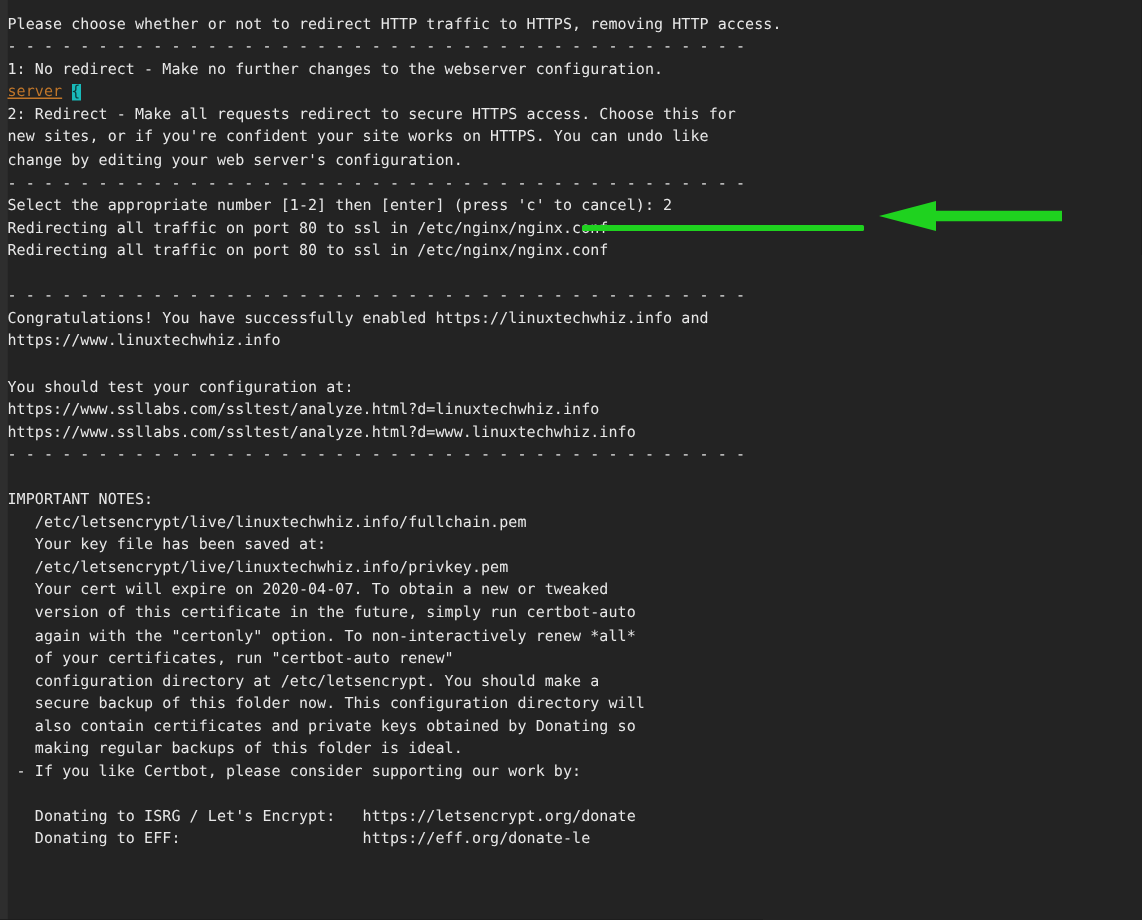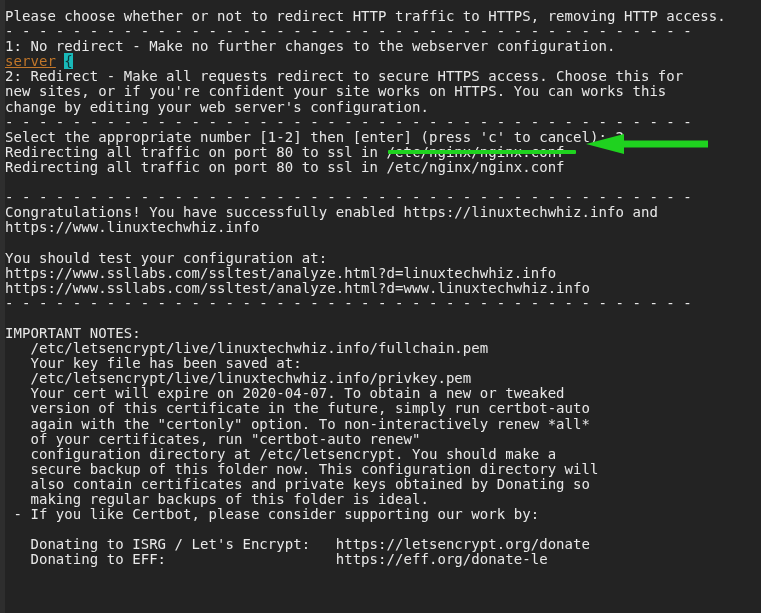--- a/index.html
+++ b/index.html
@@ -14,7 +14,7 @@
     background: #232323;
     overflow: hidden;
     font-family: "DejaVu Sans Mono", "Liberation Mono", monospace;
-    font-size: 14px;
+    font-size: 10px;
     line-height: 15.1px;
     color: #e8e8e8;
     letter-spacing: 0.05px;

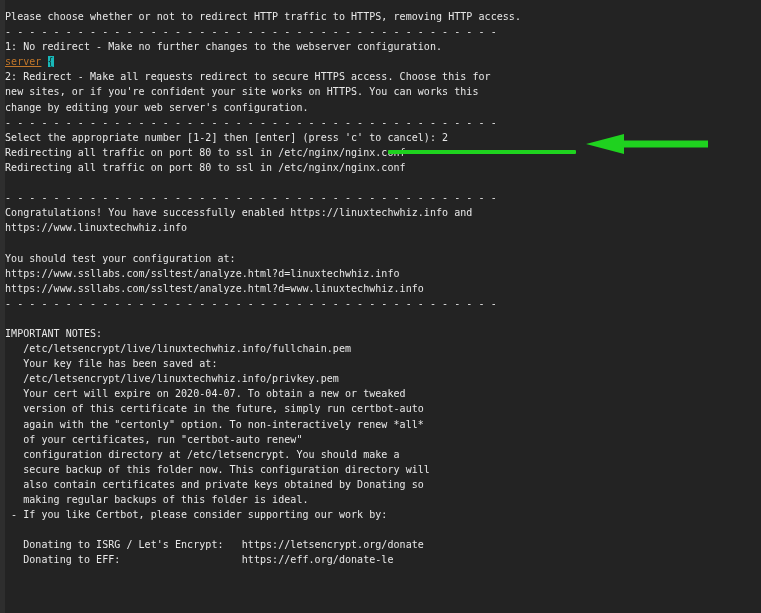--- a/index.html
+++ b/index.html
@@ -91,7 +91,7 @@
     <div class="line">1: No redirect - Make no further changes to the webserver configuration.</div>
     <div class="line"><span class="kw-server">server</span><span> </span><span class="brace-hl">{</span></div>
     <div class="line">2: Redirect - Make all requests redirect to secure HTTPS access. Choose this for</div>
-    <div class="line">new sites, or if you're confident your site works on HTTPS. You can works this</div>
+    <div class="line">new sites, or if you're confident your site works on HTTPS. You can undo like</div>
     <div class="line">change by editing your web server's configuration.</div>
     <div class="line">- - - - - - - - - - - - - - - - - - - - - - - - - - - - - - - - - - - - - - - - -</div>
     <div class="line">Select the appropriate number [1-2] then [enter] (press 'c' to cancel): 2</div>

